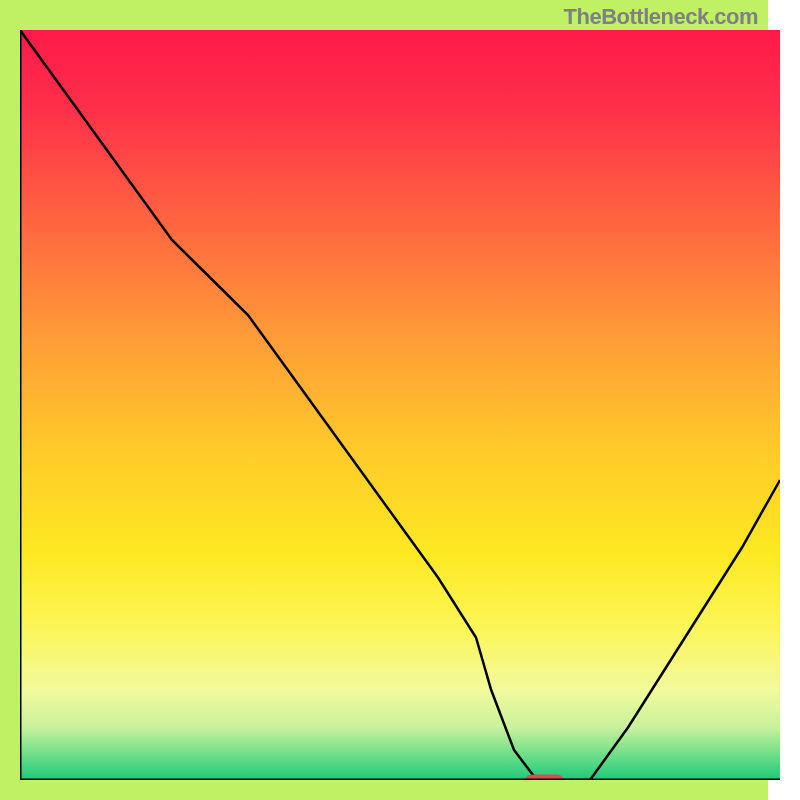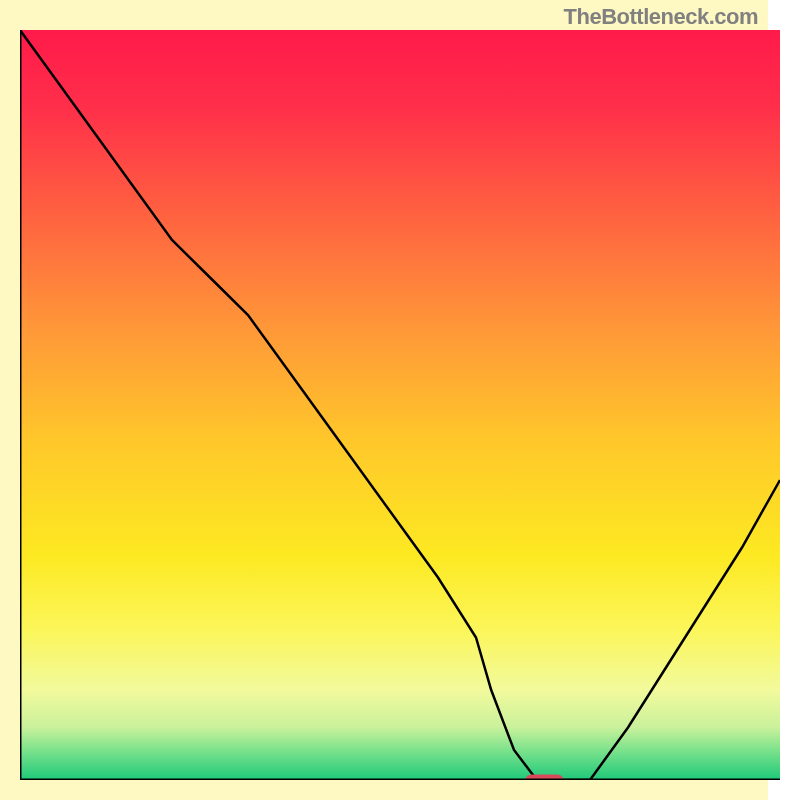--- a/index.html
+++ b/index.html
@@ -14,7 +14,7 @@
     position: relative;
     width: 768px;
     height: 800px;
-    background: #fef9c3;
+    background: #bef264;
   }
   .watermark {
     position: absolute;

